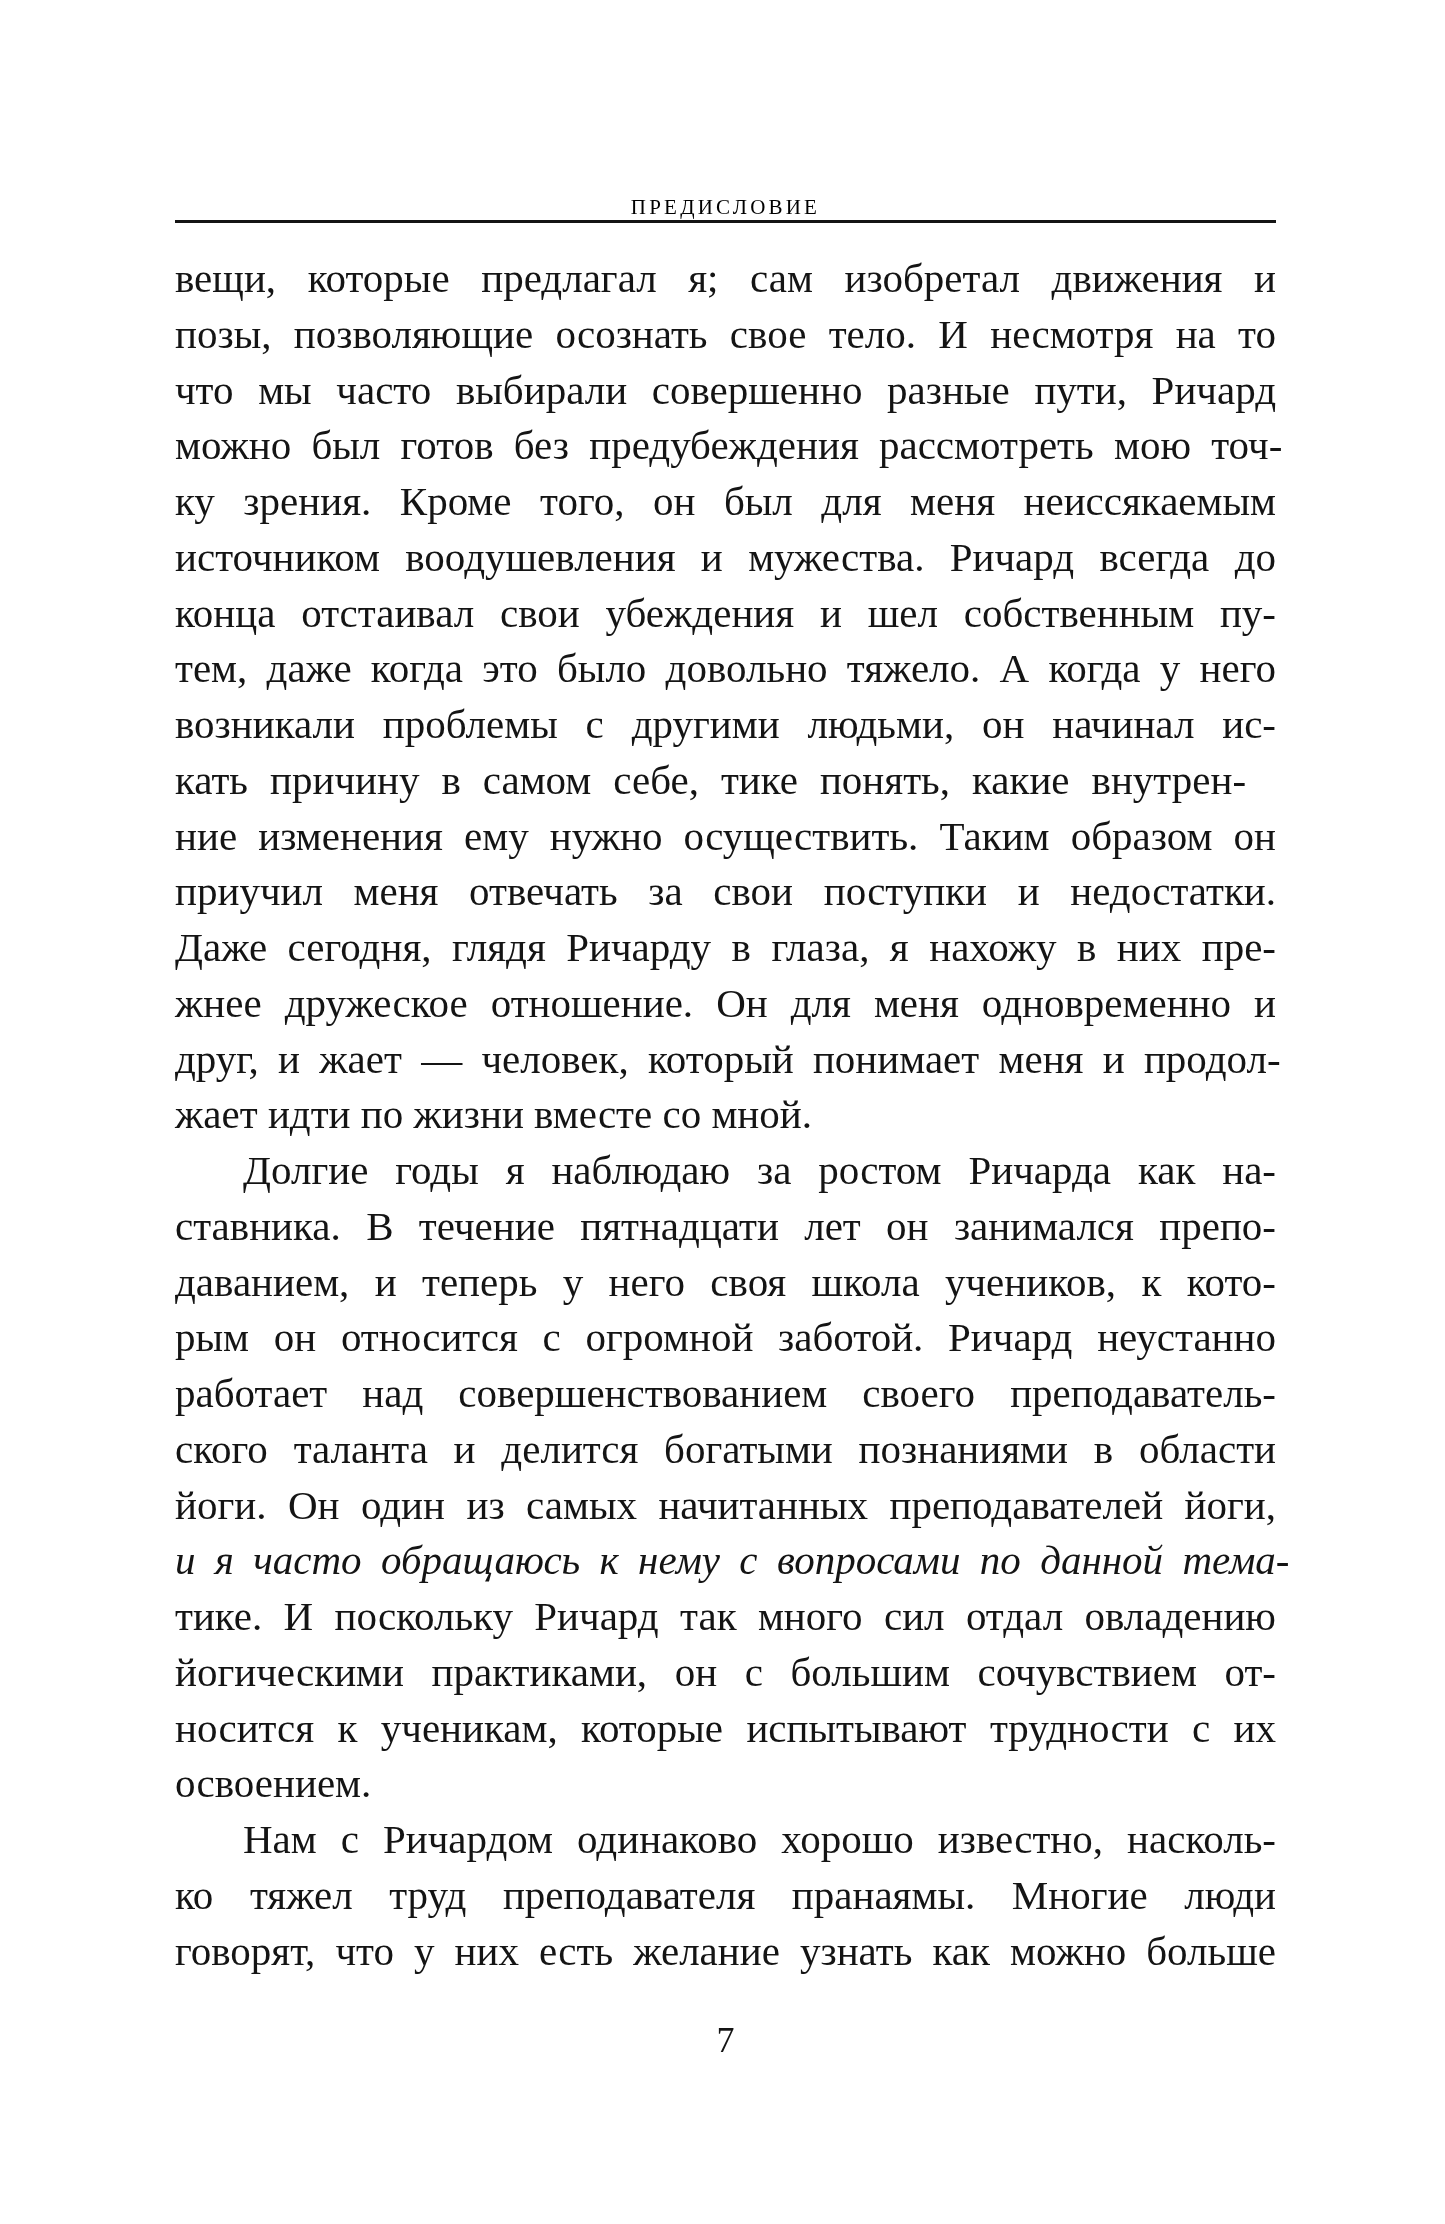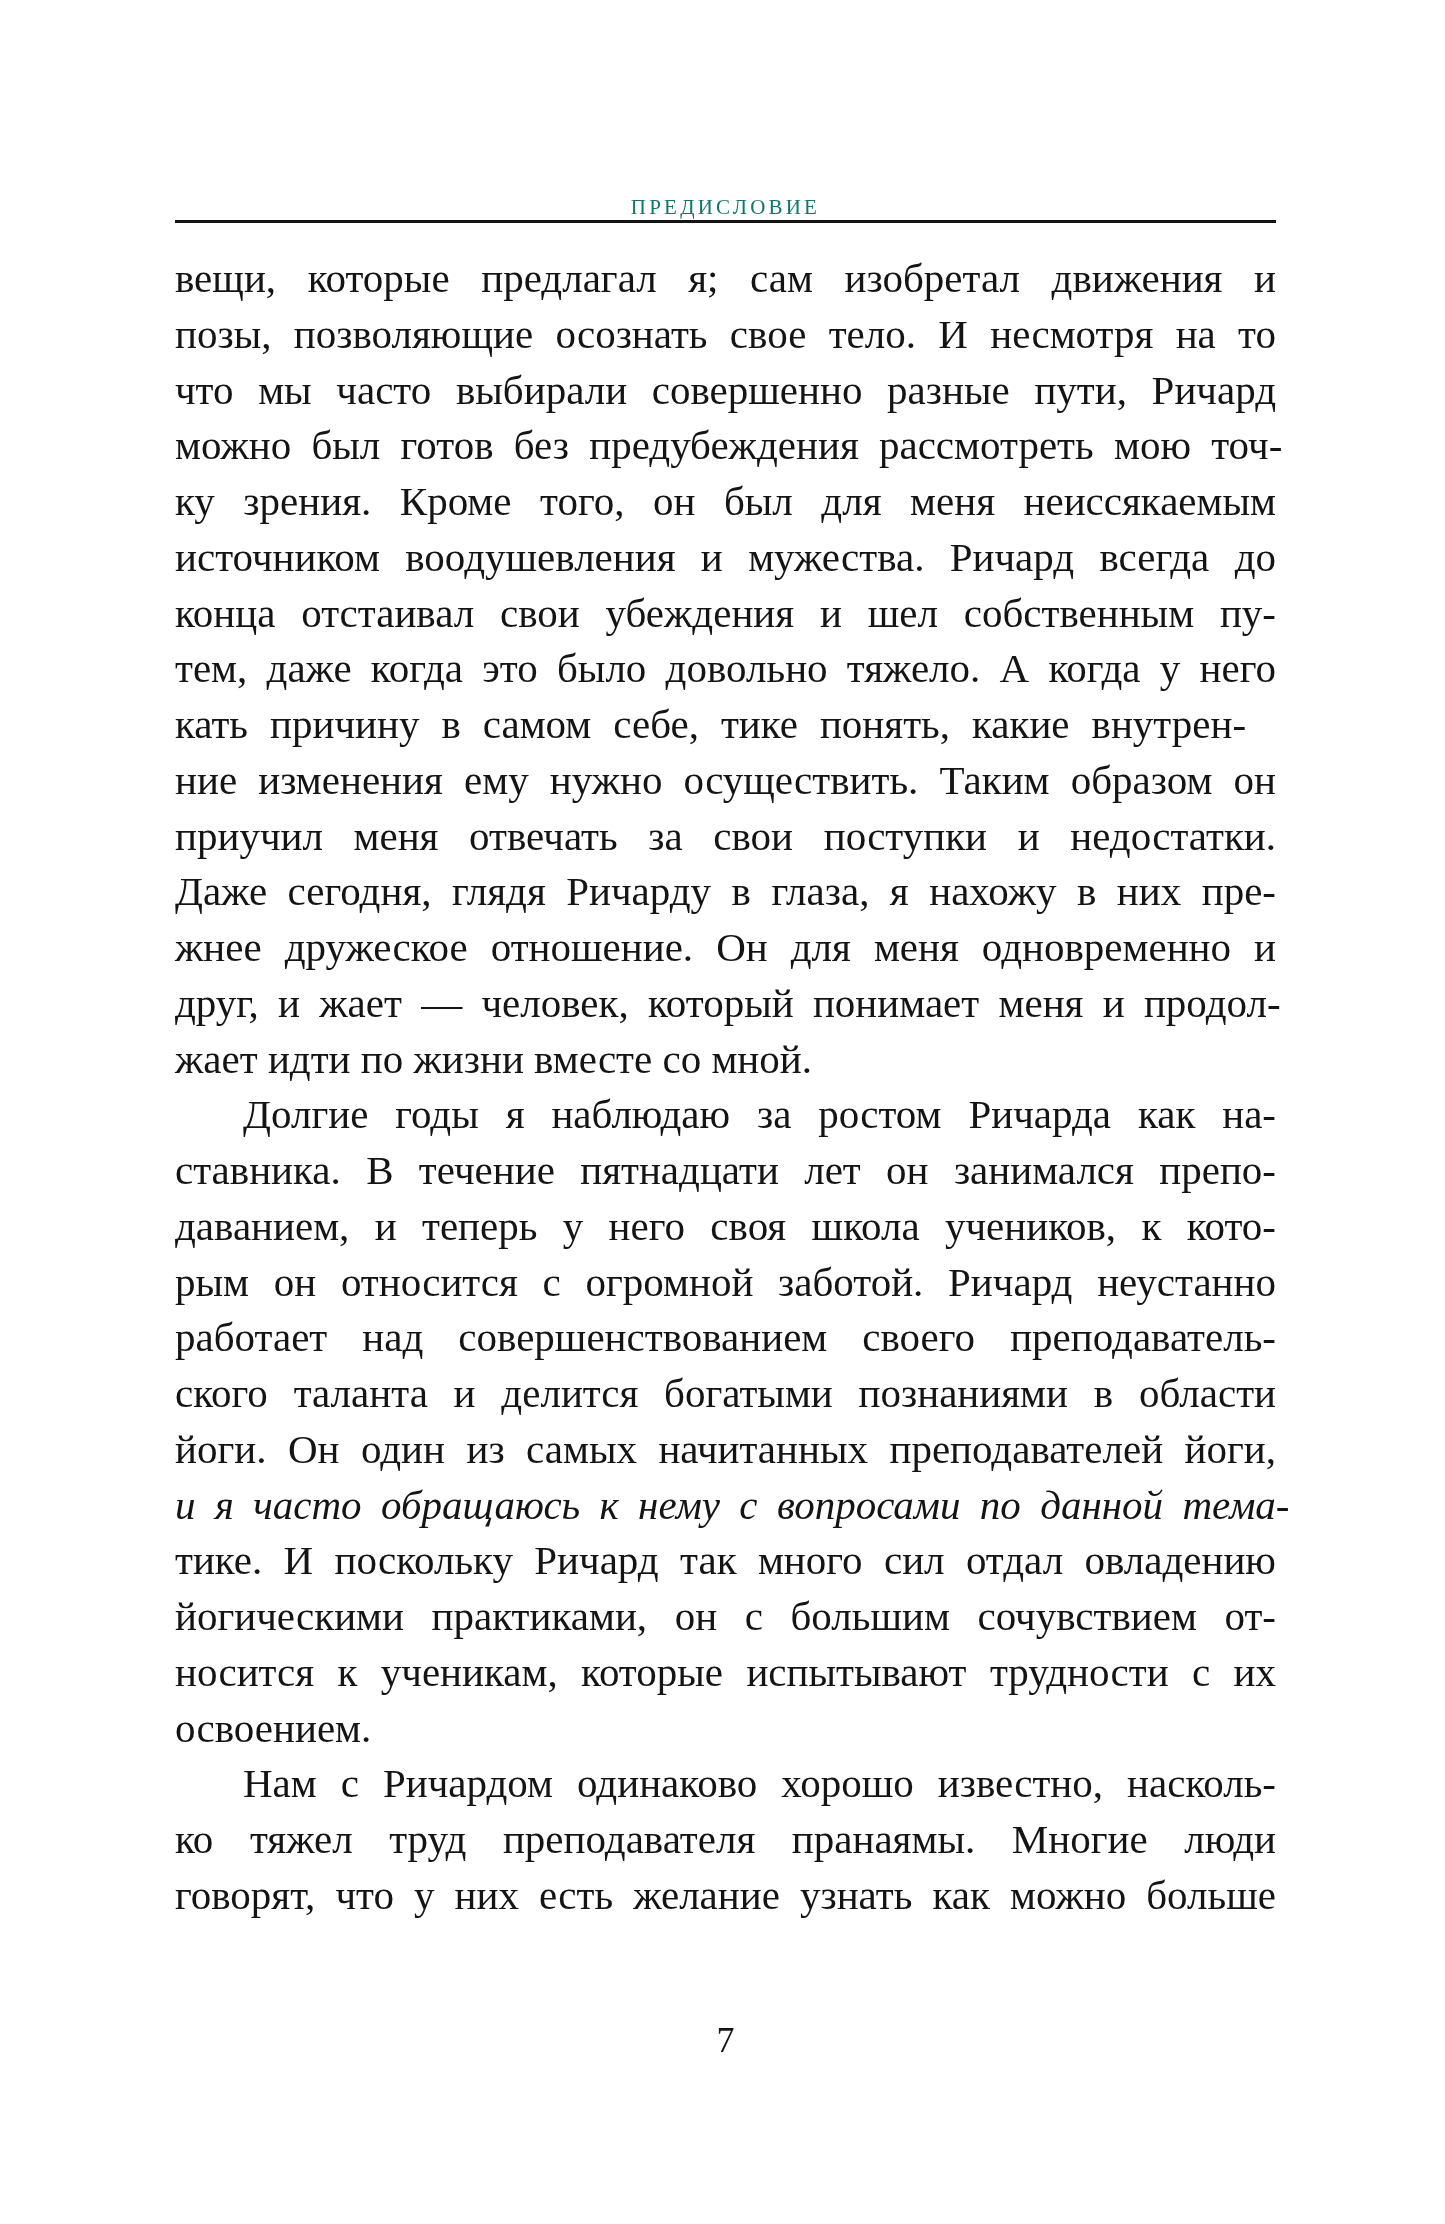--- a/index.html
+++ b/index.html
@@ -25,7 +25,7 @@
     font-size: 21px;
     letter-spacing: 3.2px;
     text-align: center;
-    color: #0f766e;
+    color: #000000;
   }
   .head-rule {
     position: absolute;

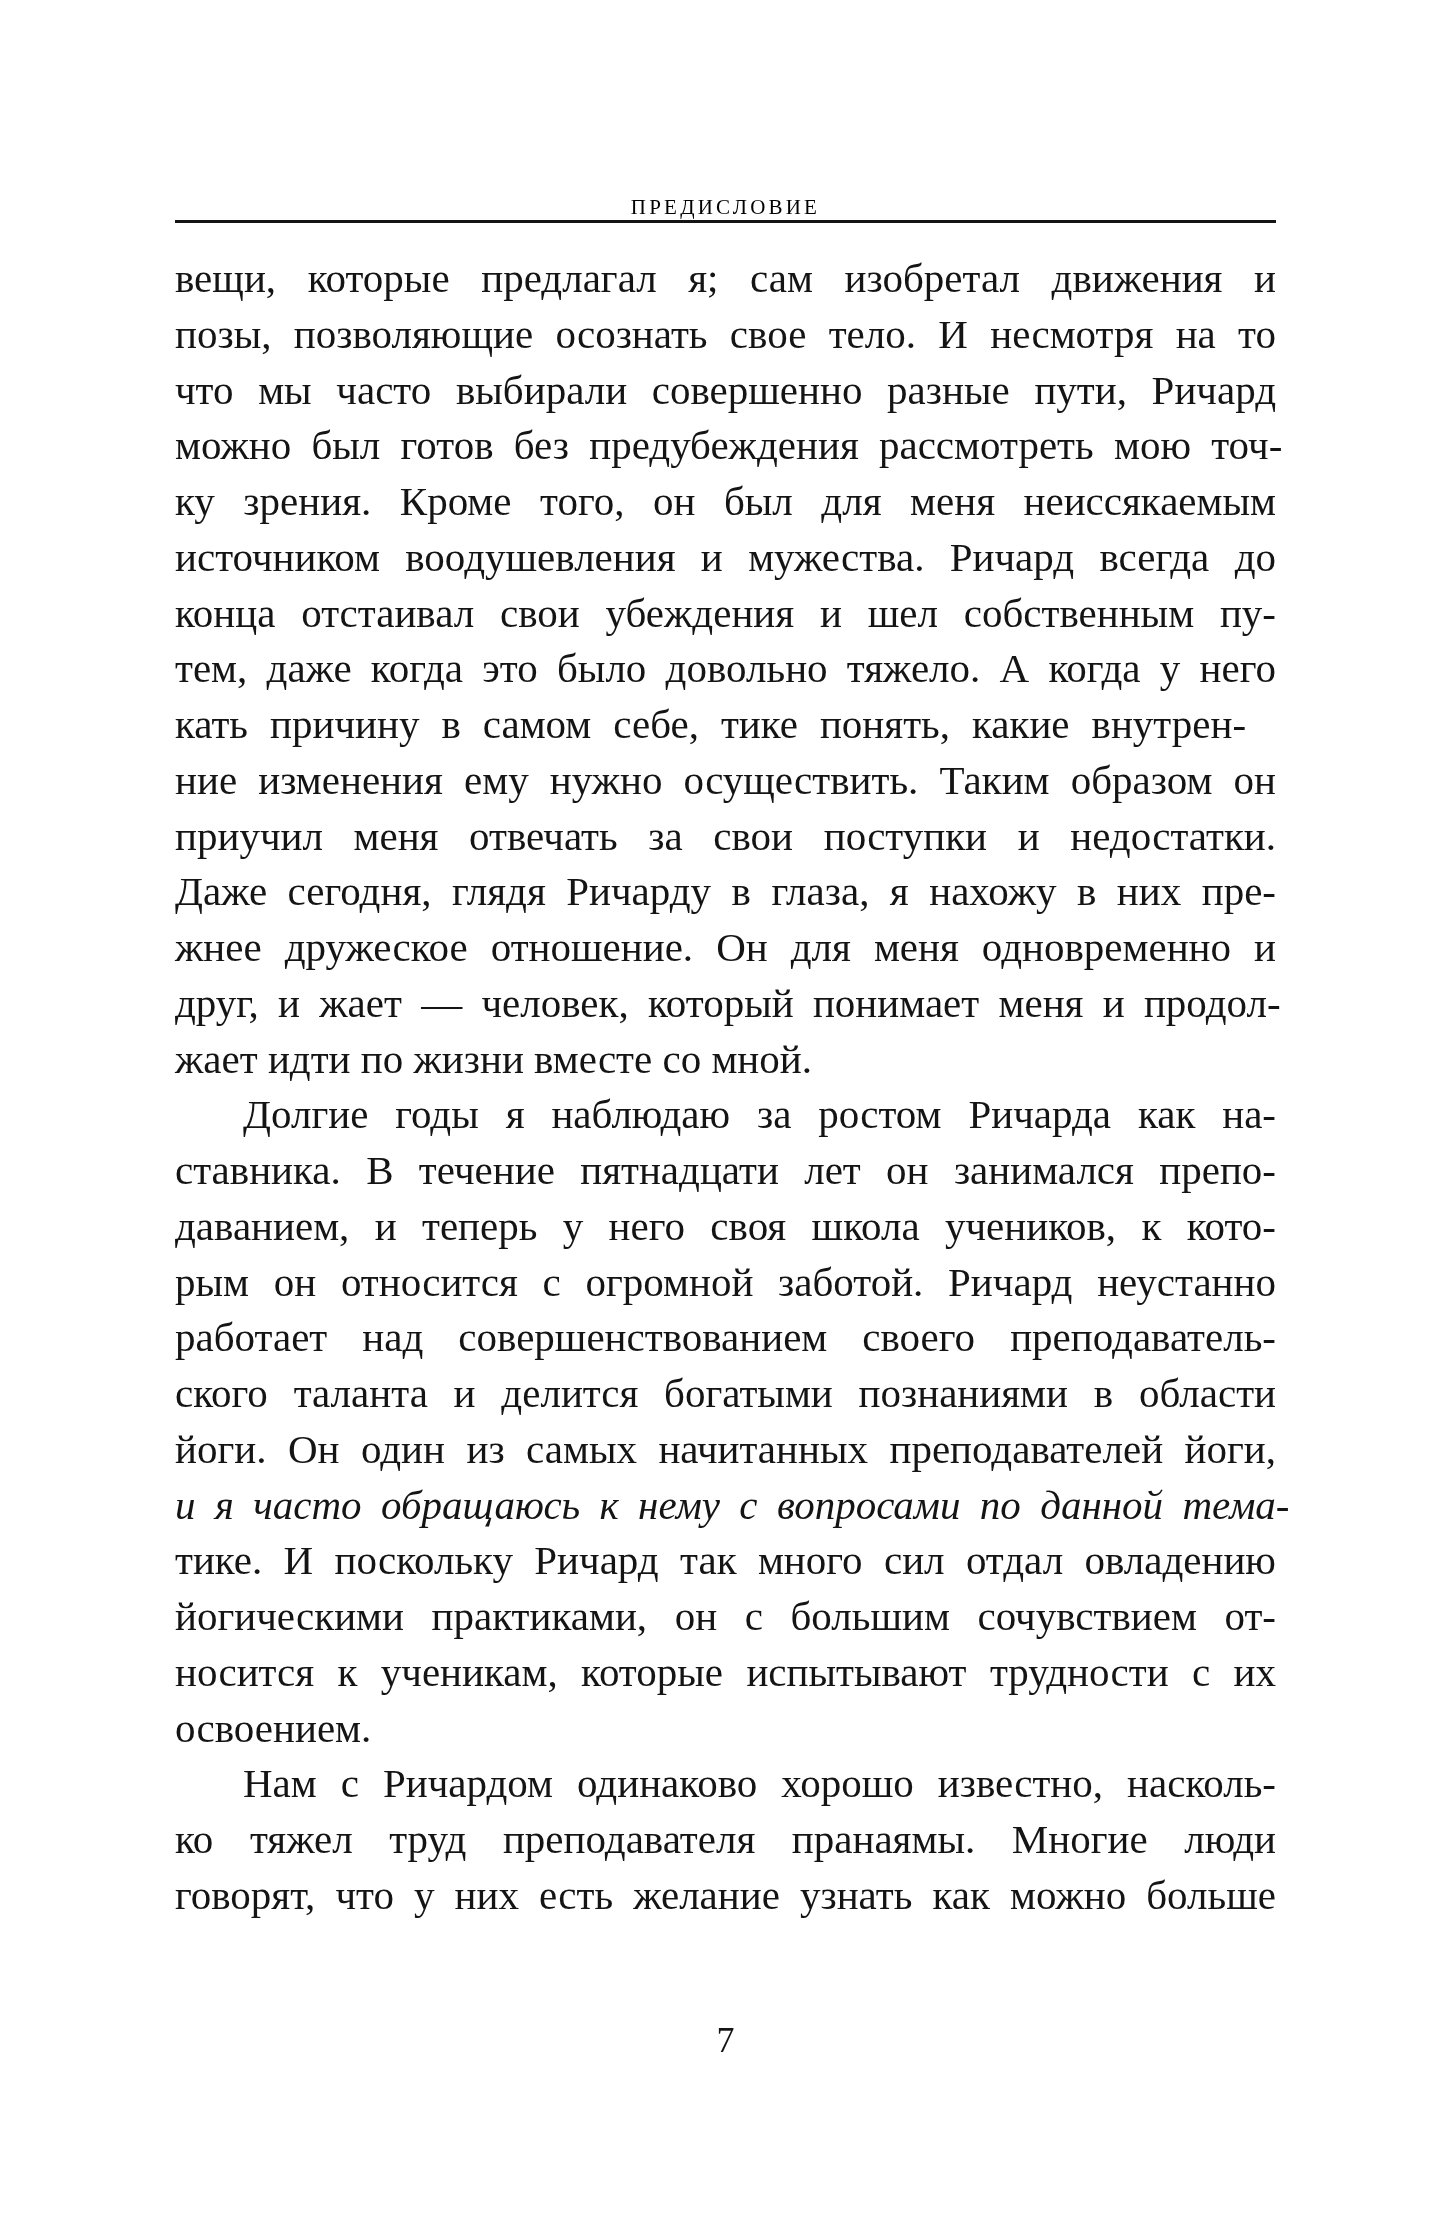--- a/index.html
+++ b/index.html
@@ -85,6 +85,7 @@
   <span class="line" style="white-space: nowrap; text-align: left; text-align-last: left; word-spacing: 15.0781px;">источником воодушевления и мужества. Ричард всегда до</span>
   <span class="line" style="white-space: nowrap; text-align: left; text-align-last: left; word-spacing: 15.558px;">конца отстаивал свои убеждения и шел собственным пу-</span>
   <span class="line" style="white-space: nowrap; text-align: left; text-align-last: left; word-spacing: 8.99844px;">тем, даже когда это было довольно тяжело. А когда у него</span>
+  <span class="line" style="white-space: nowrap; text-align: left; text-align-last: left; word-spacing: 17.6116px;">возникали проблемы с другими людьми, он начинал ис-</span>
   <span class="line" style="white-space: nowrap; text-align: left; text-align-last: left; word-spacing: 11.7441px;">кать причину в самом себе, тике понять, какие внутрен-</span>
   <span class="line" style="white-space: nowrap; text-align: left; text-align-last: left; word-spacing: 10.9107px;">ние изменения ему нужно осуществить. Таким образом он</span>
   <span class="line" style="white-space: nowrap; text-align: left; text-align-last: left; word-spacing: 20.3862px;">приучил меня отвечать за свои поступки и недостатки.</span>

